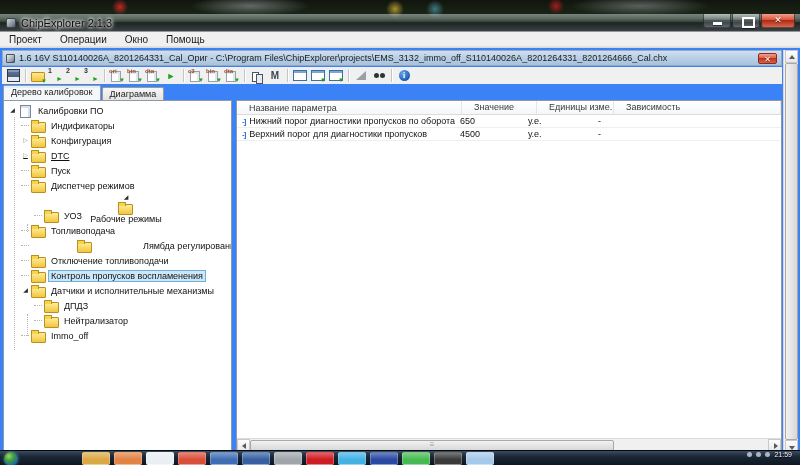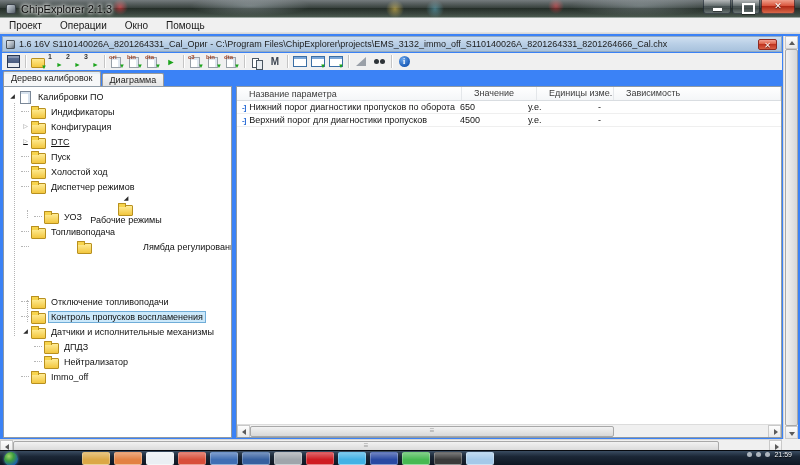--- a/index.html
+++ b/index.html
@@ -20,7 +20,7 @@
       linear-gradient(180deg,#11150f 0px,#1a2415 14px,#24351c 18px,#0b0e09 24px,#0b0e09 100%);
   }
 
-  .app { position:absolute; left:0; top:0; width:800px; height:450px; }
+  .app { position:absolute; left:0; top:14px; width:800px; height:450px; }
 
   
   .titlebar { position:absolute; left:0; top:0; width:800px; height:18px;

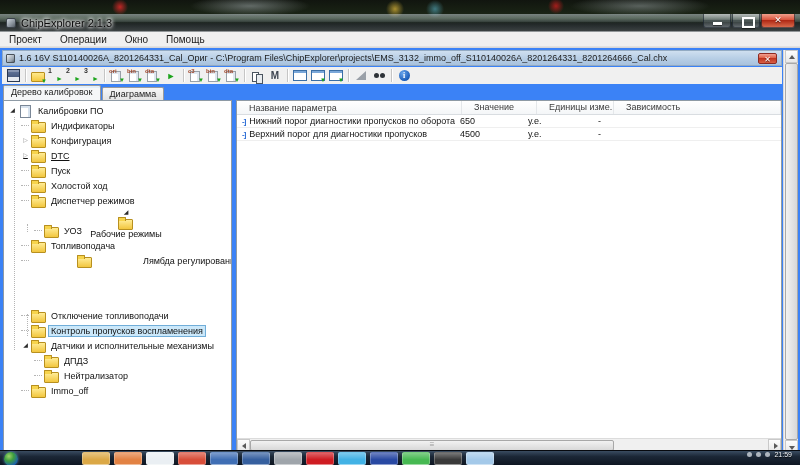--- a/index.html
+++ b/index.html
@@ -273,11 +273,6 @@
             <div class="tree-row" style="padding-left: 17px;">
               <span class="slot none"></span>
               <span class="ticon folder"></span>
-              <span class="tlabel">Холостой ход</span>
-            </div>
-            <div class="tree-row" style="padding-left: 17px;">
-              <span class="slot none"></span>
-              <span class="ticon folder"></span>
               <span class="tlabel">Диспетчер режимов</span>
             </div>
             <div class="tree-row" style="padding-left: 17px; flex-direction: column;">

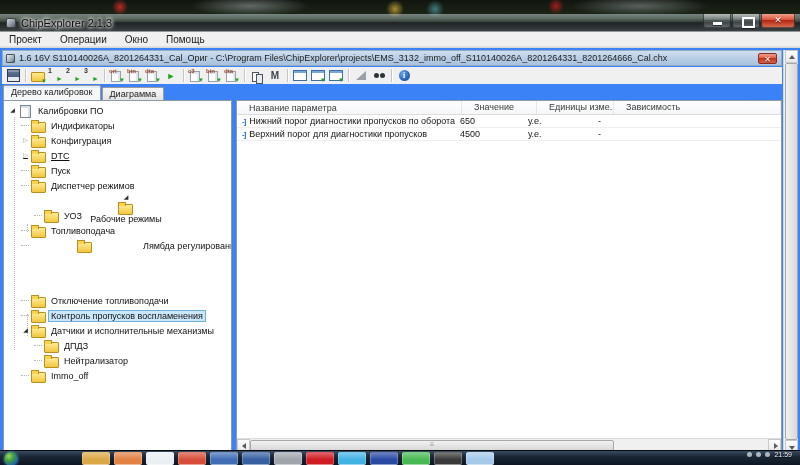--- a/index.html
+++ b/index.html
@@ -295,7 +295,7 @@
               <span class="ticon folder"></span>
               <span class="tlabel">Лямбда регулирование</span>
             </div>
-            <div class="tree-row" style="padding-left: 17px; margin-top: 40px;">
+            <div class="tree-row" style="padding-left: 17px;">
               <span class="slot none"></span>
               <span class="ticon folder"></span>
               <span class="tlabel">Отключение топливоподачи</span>

